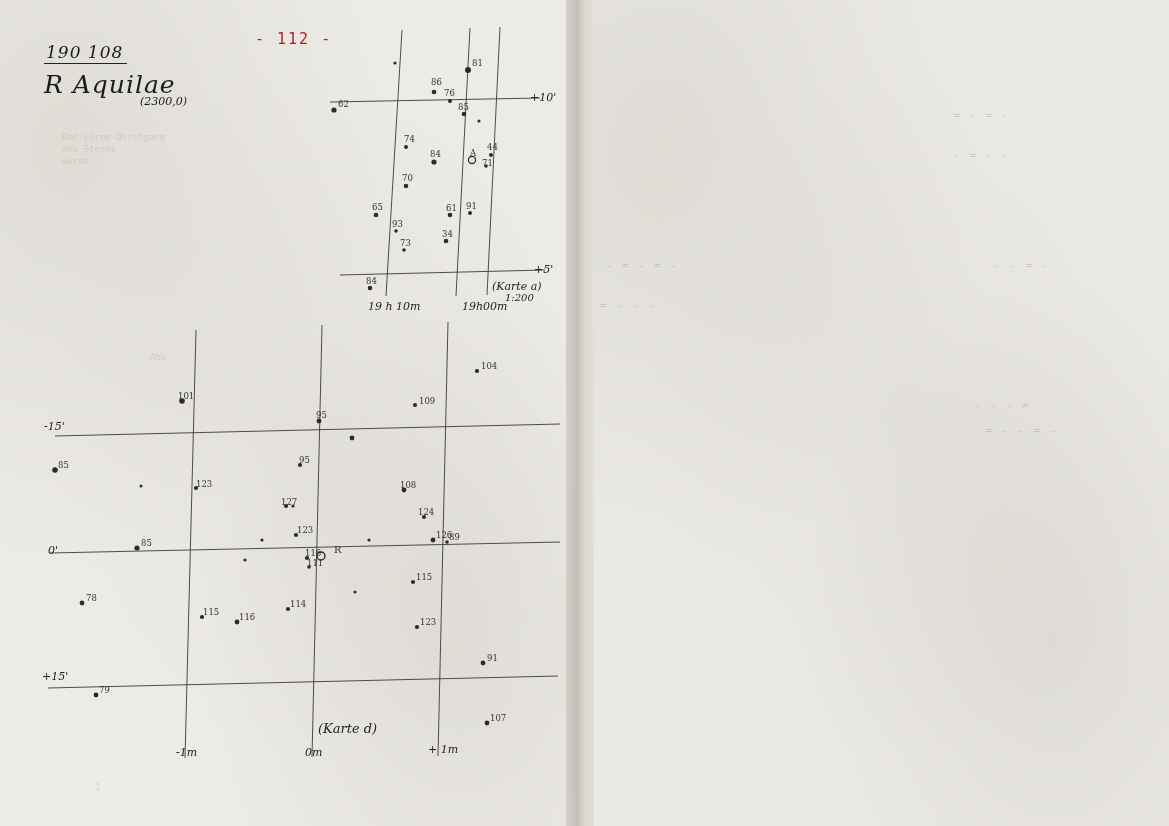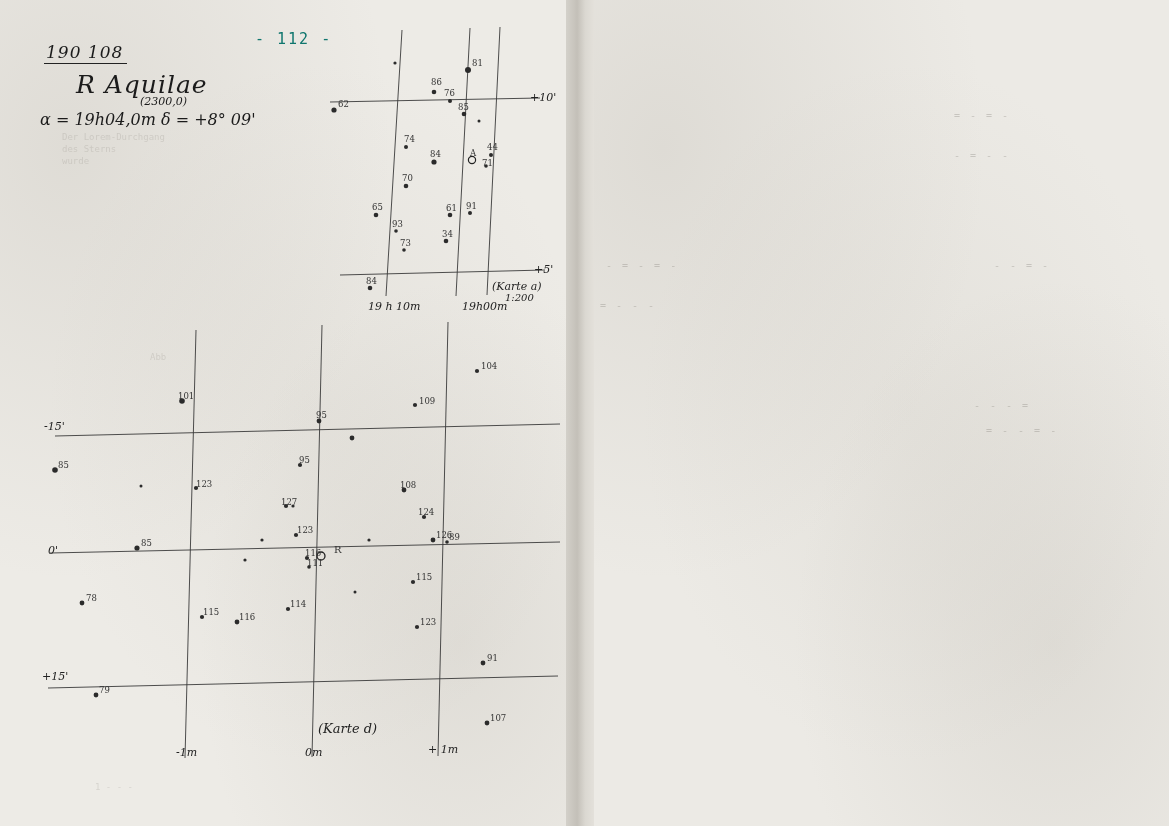--- a/index.html
+++ b/index.html
@@ -30,7 +30,7 @@
       radial-gradient(ellipse at 55% 50%, rgba(190,186,176,.18) 0%, rgba(0,0,0,0) 60%);
   }
   .pagenum{
-    position:absolute;font-size:15px;letter-spacing:2px;color:#0f766e;
+    position:absolute;font-size:15px;letter-spacing:2px;color:#b91c1c;
   }
   #pagenum-left{left:255px;top:30px;}
 

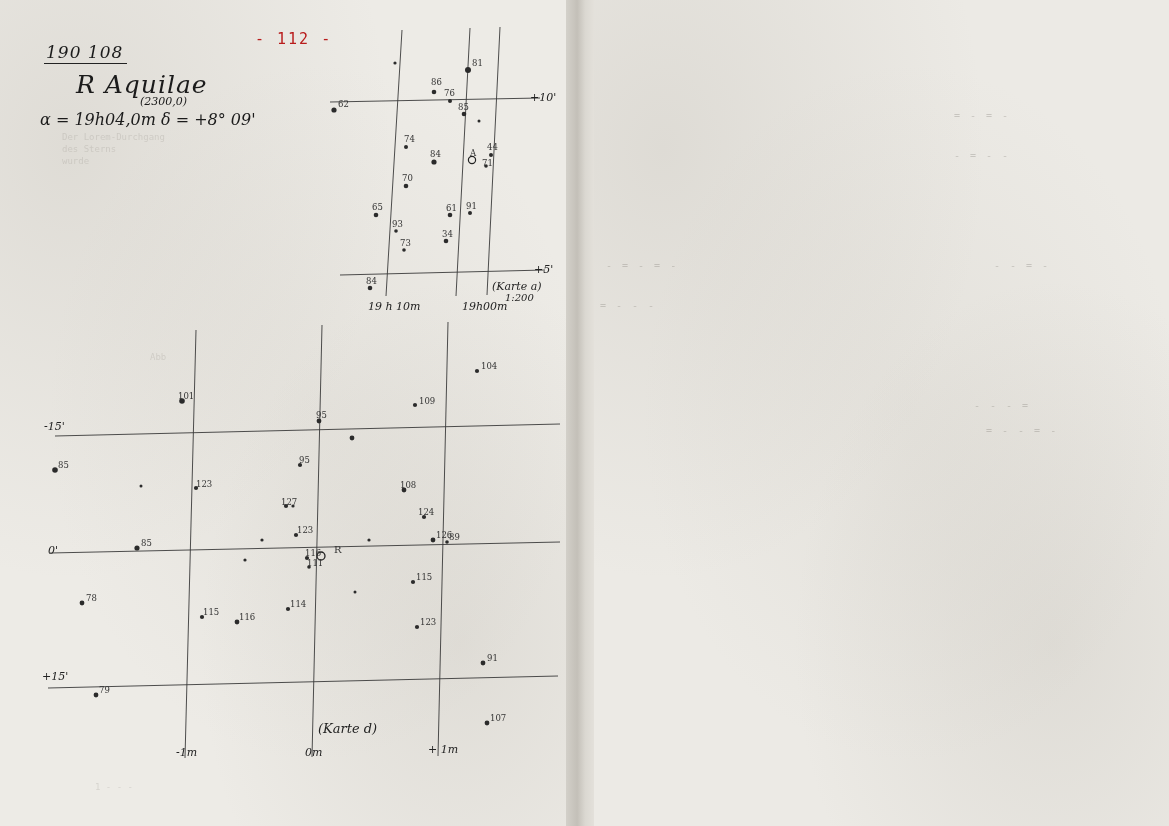--- a/index.html
+++ b/index.html
@@ -49,7 +49,7 @@
   }
   #hw-title{
     position:absolute;left:44px;top:70px;font-size:25px;
-    font-family:"DejaVu Serif",serif;font-style:italic;letter-spacing:1px;margin-left:32px;
+    font-family:"DejaVu Serif",serif;font-style:italic;letter-spacing:1px;
   }
   #hw-epoch{position:absolute;left:140px;top:95px;font-size:11px;font-family:"DejaVu Serif",serif;font-style:italic;}
   #hw-coords{position:absolute;left:40px;top:110px;font-size:16px;font-family:"DejaVu Serif",serif;font-style:italic;}

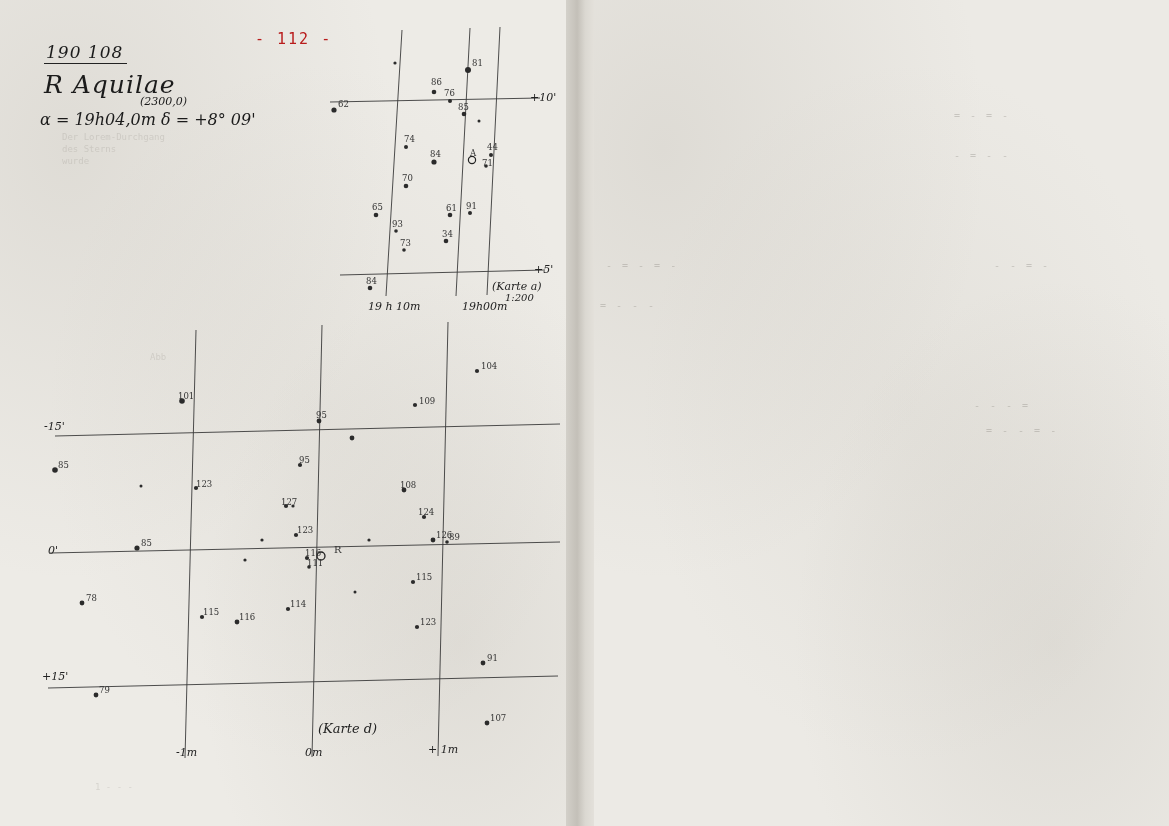--- a/index.html
+++ b/index.html
@@ -74,7 +74,6 @@
     <div id="hw-id" class="hand">190 108</div>
     <div id="hw-title" class="hand">R Aquilae</div>
     <div id="hw-epoch" class="hand">(2300,0)</div>
-    <div id="hw-coords" class="hand">α = 19h04,0m   δ = +8° 09'</div>
 
     <svg id="chart-area" width="575" height="826" viewBox="0 0 575 826">
       <defs>

